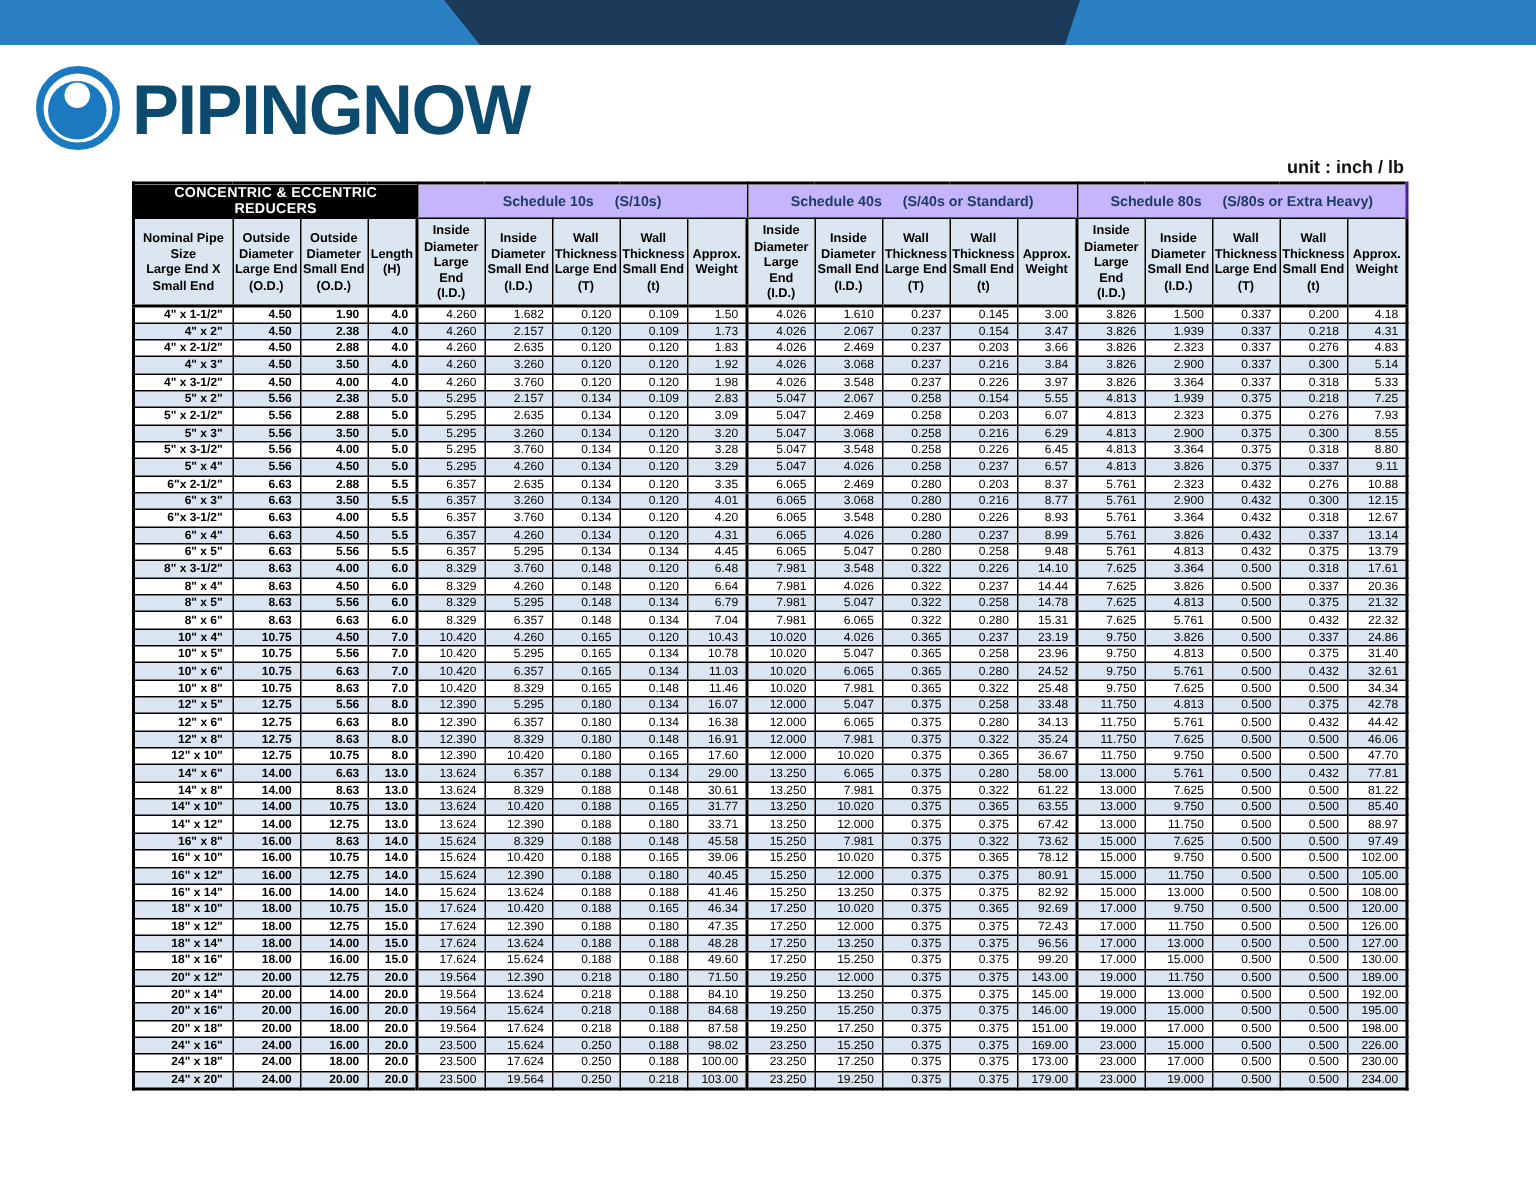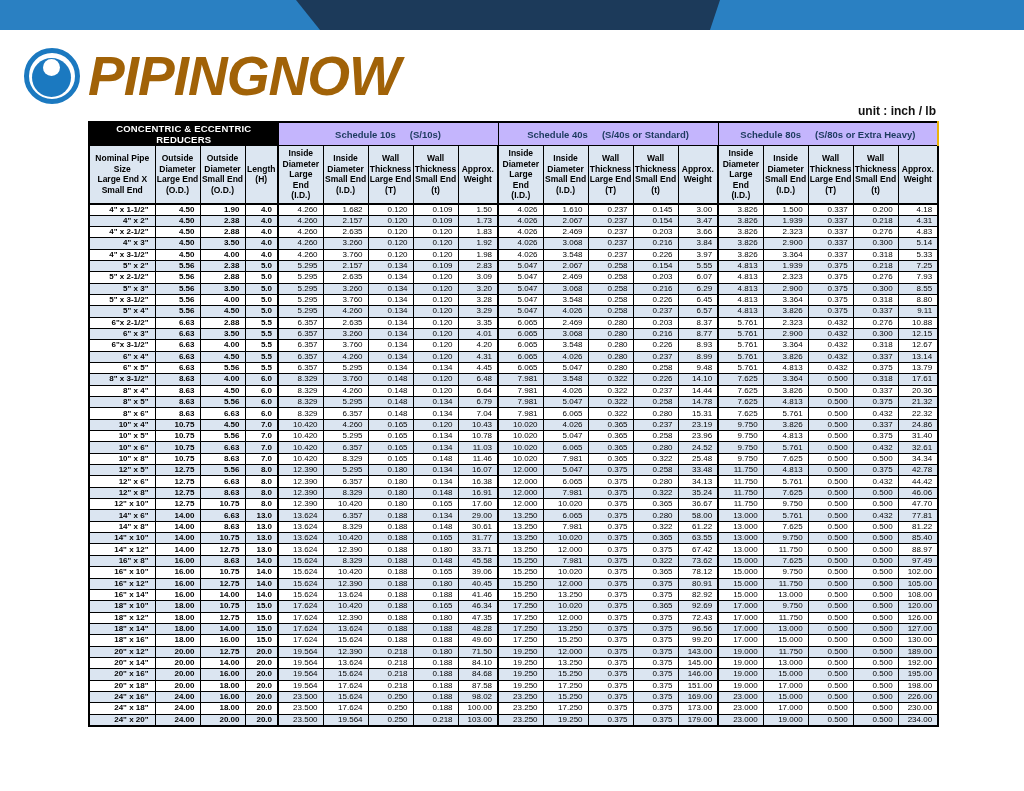--- a/index.html
+++ b/index.html
@@ -19,7 +19,7 @@
   .logo-icon { width:56px; height:56px; border:5px solid #1b79c0; border-radius:50%; position:relative; background:#fff; }
   .logo-ball { position:absolute; left:3px; top:5px; width:39px; height:39px; border-radius:50%; background:#1b79c0; }
   .logo-hole { position:absolute; left:11px; top:1px; width:17px; height:17px; border-radius:50%; background:#fff; }
-  .logo-text { margin-left:8px; font-size:55px; font-weight:bold; color:#a16207; letter-spacing:-1px;font-style:italic; }
+  .logo-text { margin-left:8px; font-size:47px; font-weight:bold; color:#0c4a6e; letter-spacing:-1px; }
   
   .unit-label { position:absolute; left:88px; top:104px; width:848px; text-align:right;
     font-size:12px; font-weight:bold; color:#111; }

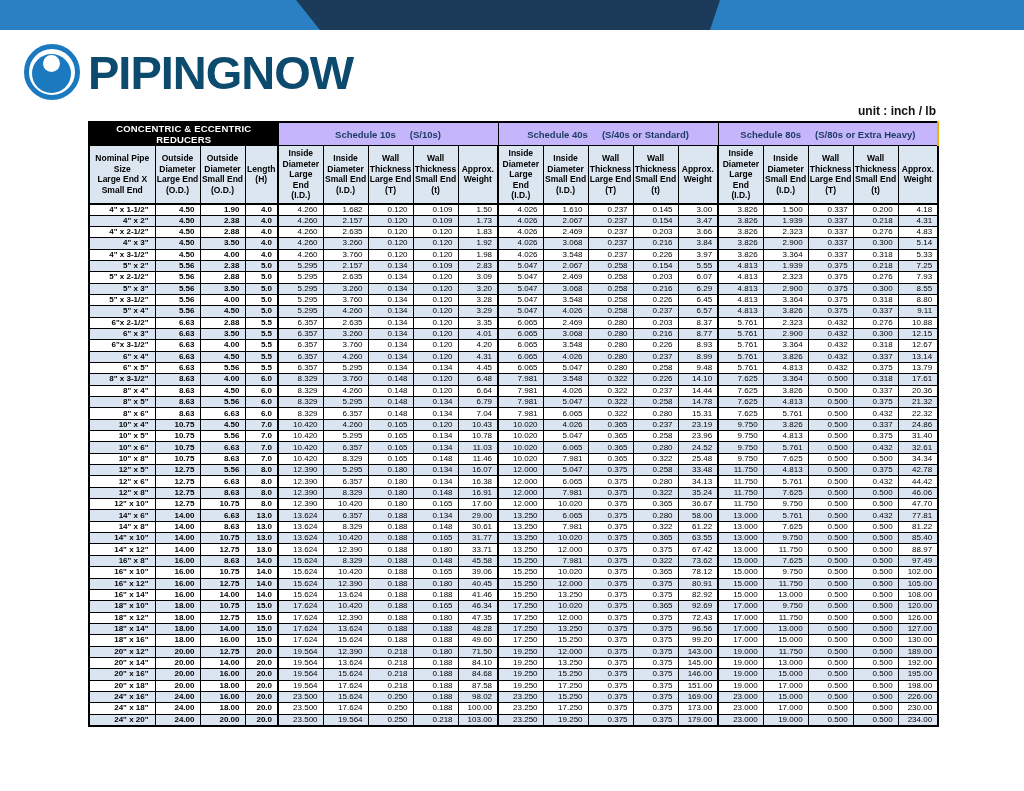--- a/index.html
+++ b/index.html
@@ -33,7 +33,7 @@
   .group-row th { height:14px; padding:0; font-size:9.5px; font-weight:bold; text-align:center; vertical-align:middle; }
   .title-cell { background:#000; color:#fff; font-size:9.5px; letter-spacing:0.2px; }
   .group-cell { background:#c4b5fd; color:#1c3a5e; border-left:4px solid #fff; border-right:4px solid #fff; }
-  .group-cell:last-child { border-right:2px solid #eab308; }
+  .group-cell:last-child { border-right:2px solid #4c1d95; }
   .title-cell { border-right:4px solid #fff; }
   .group-cell .gname { margin-right:14px; }
   

